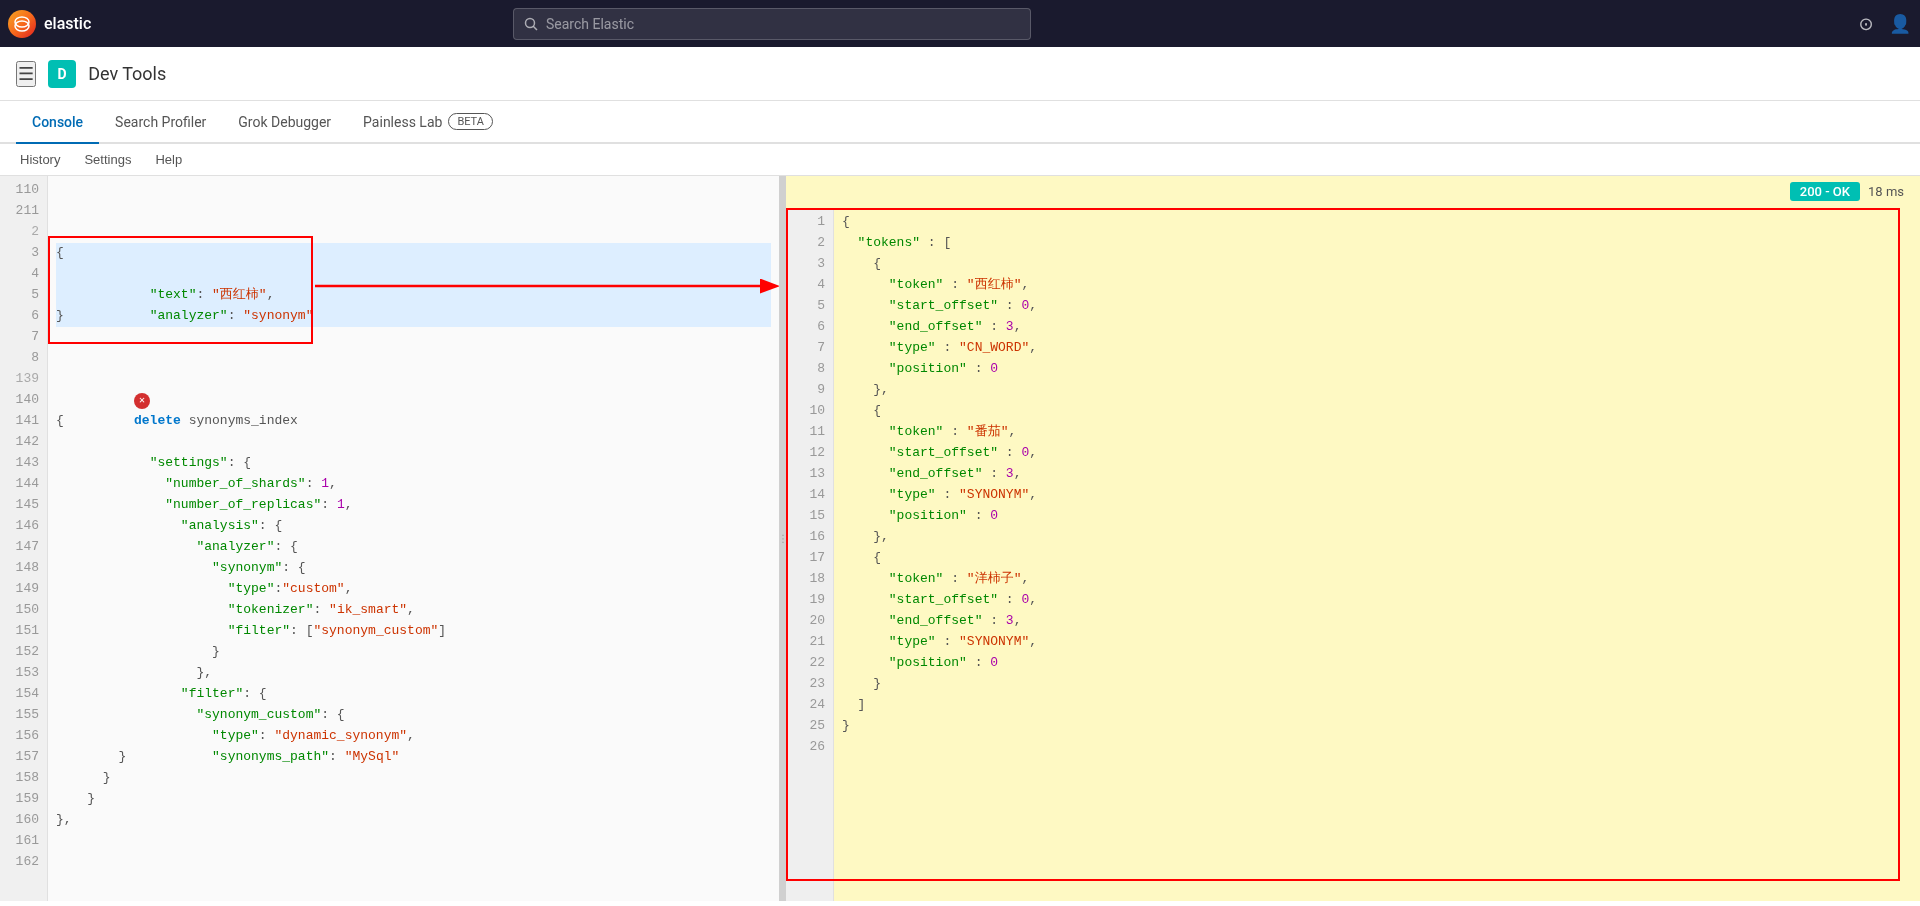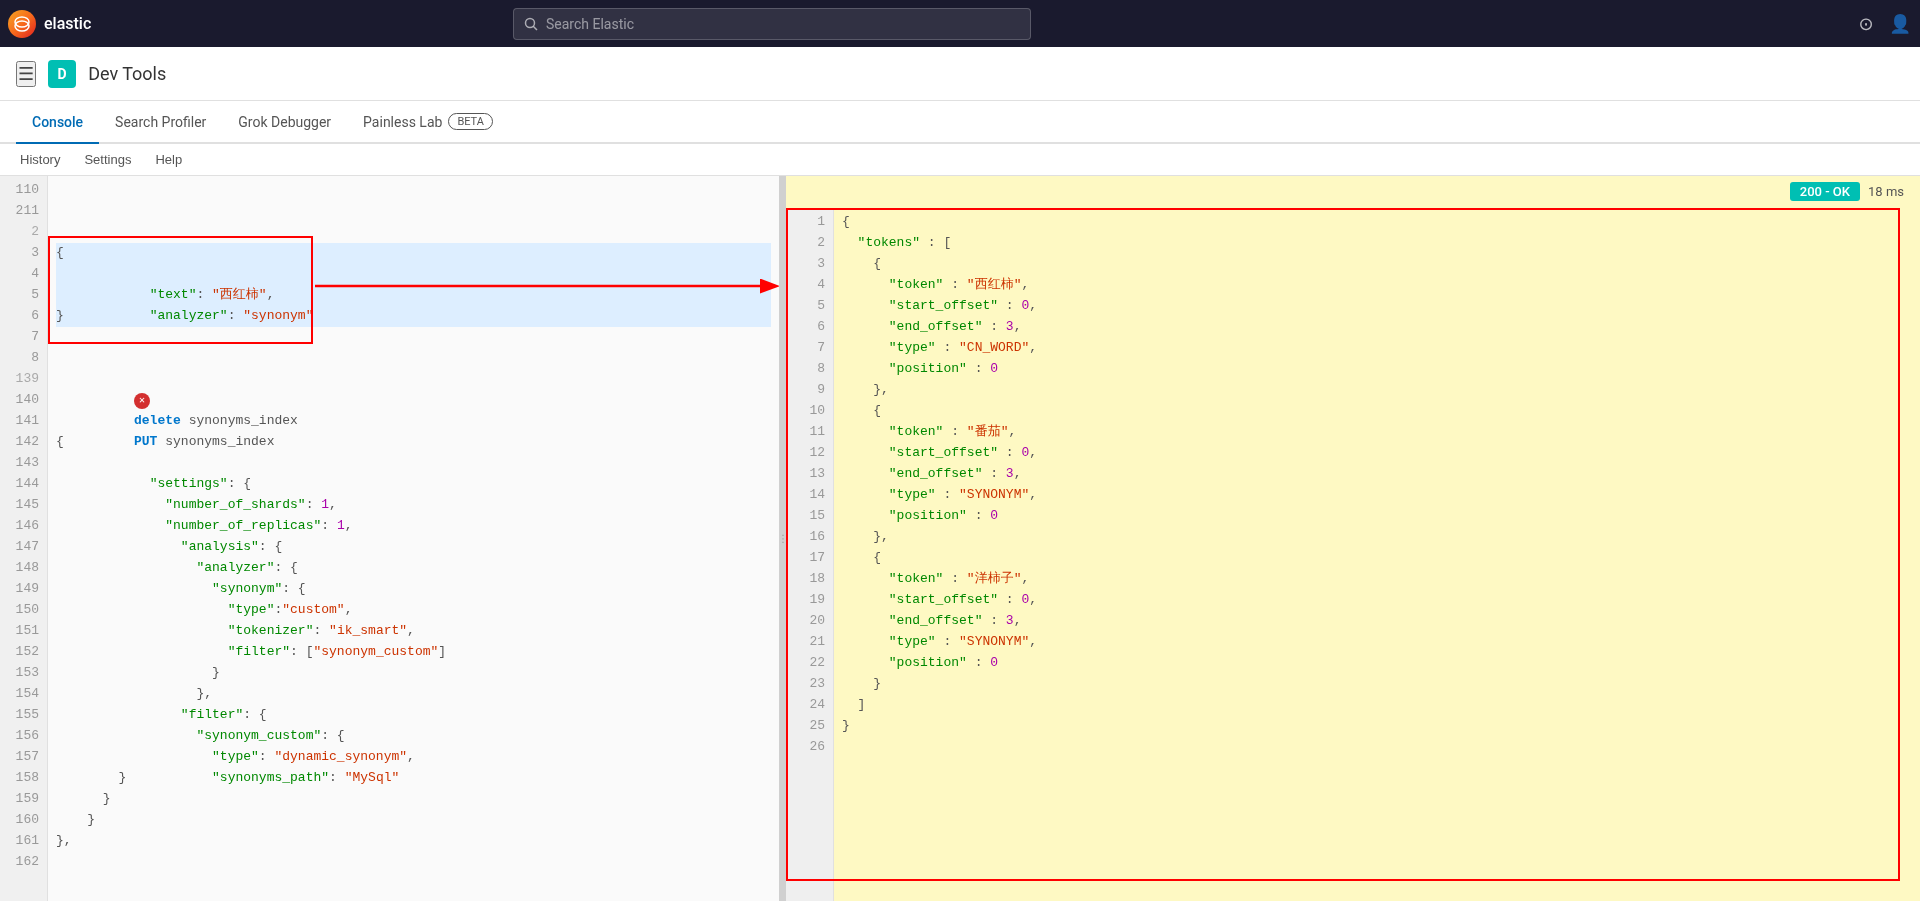--- a/index.html
+++ b/index.html
@@ -391,9 +391,6 @@
 
         <div class="line"></div>
 
-        <div class="line">
-          <span style="color:#0077cc; font-weight:bold;">PUT</span><span style="color:#555;"> synonyms_index</span>
-        </div>
 
         <div class="line"><span style="color:#555;">{</span></div>
 

